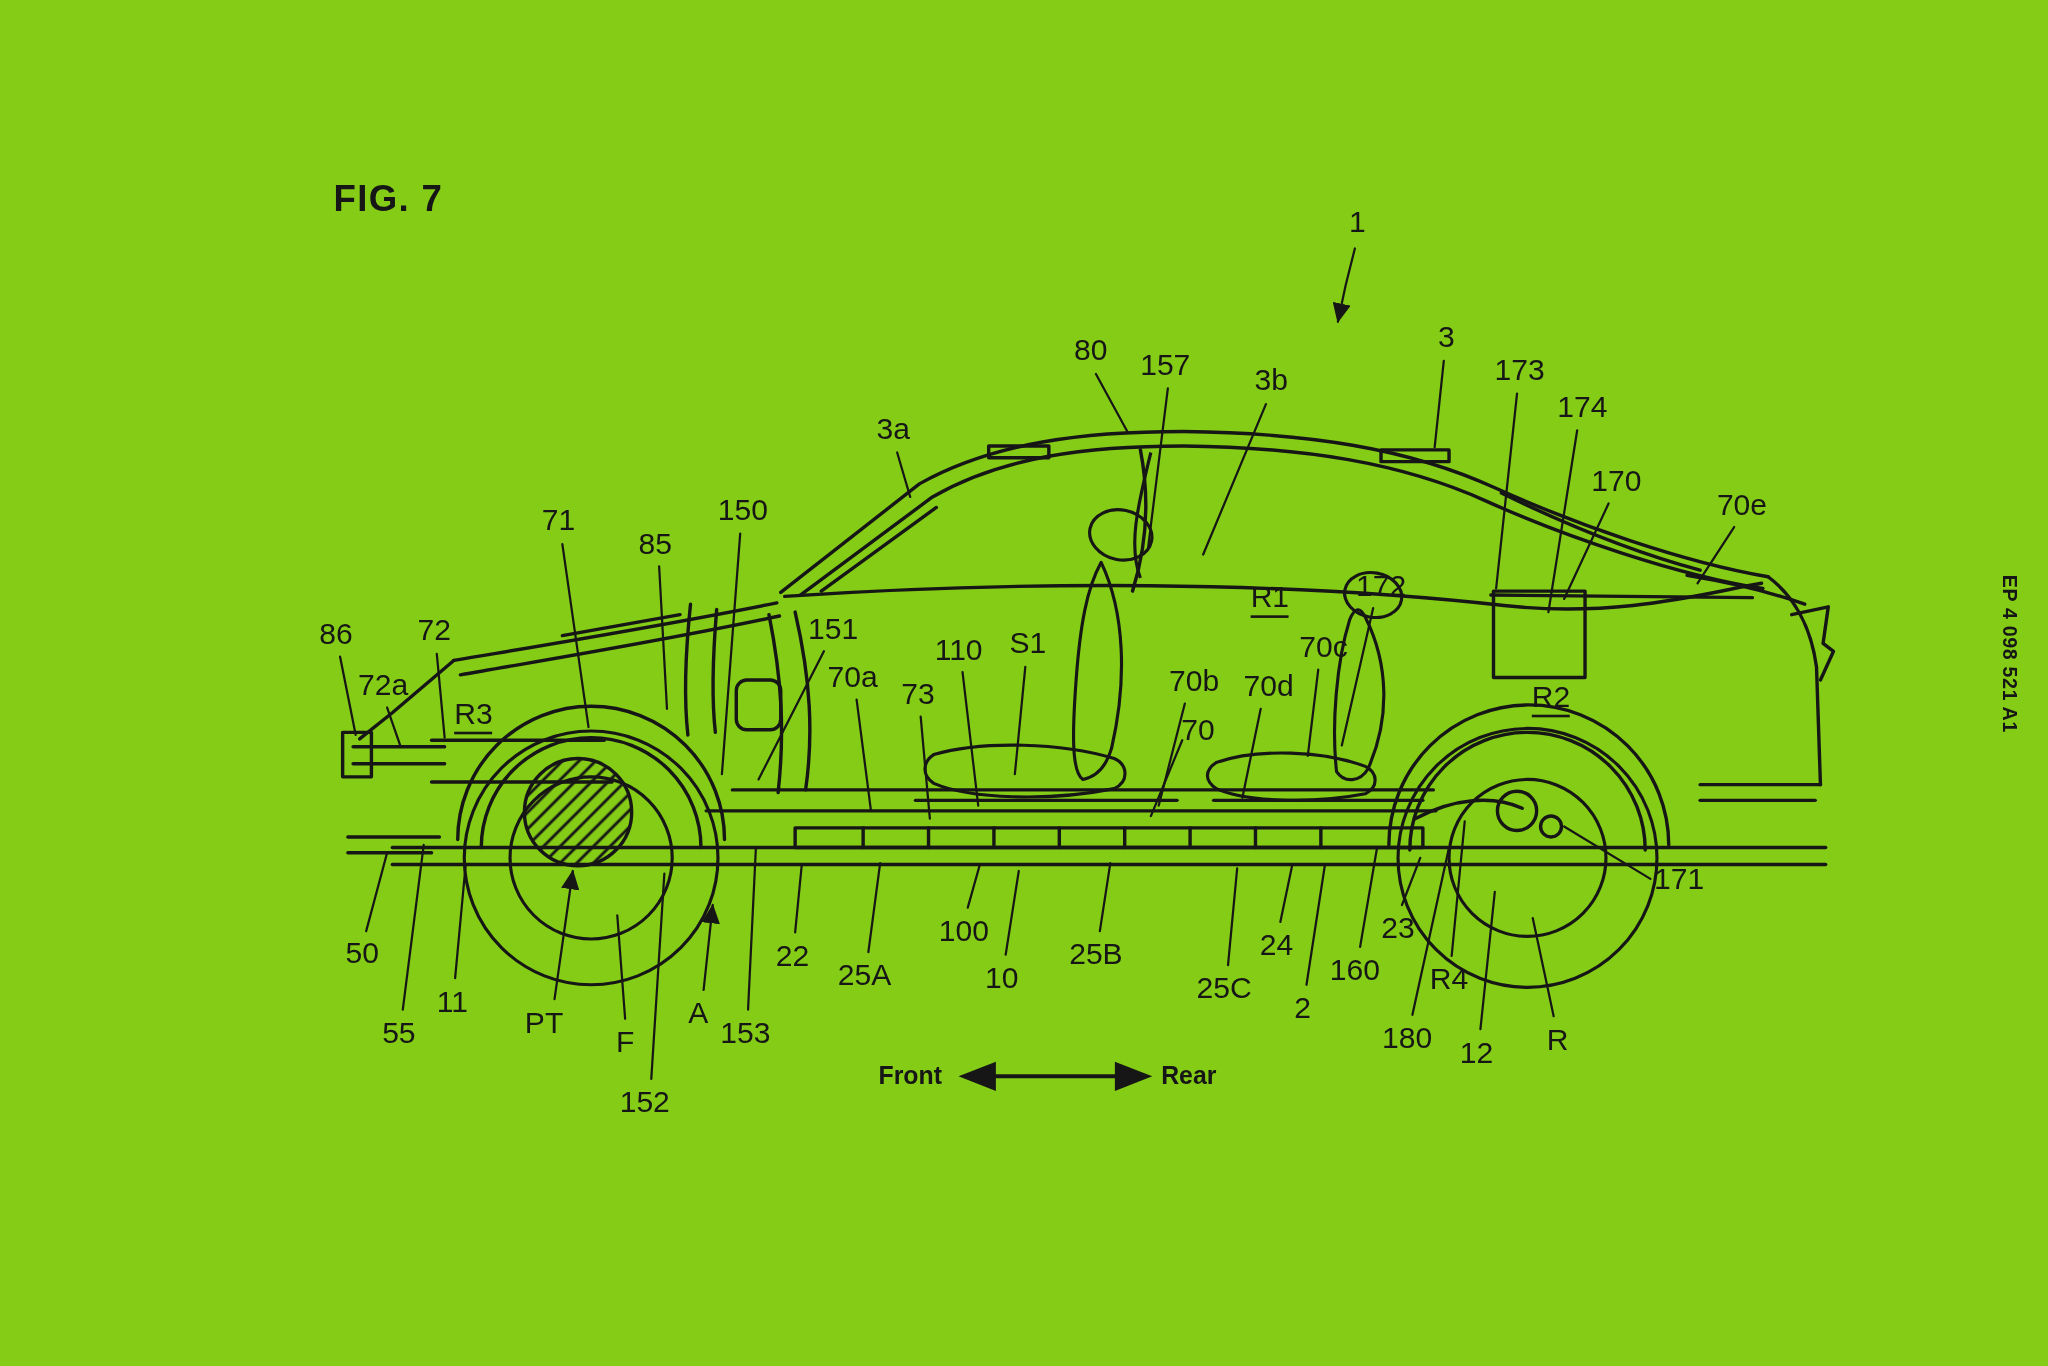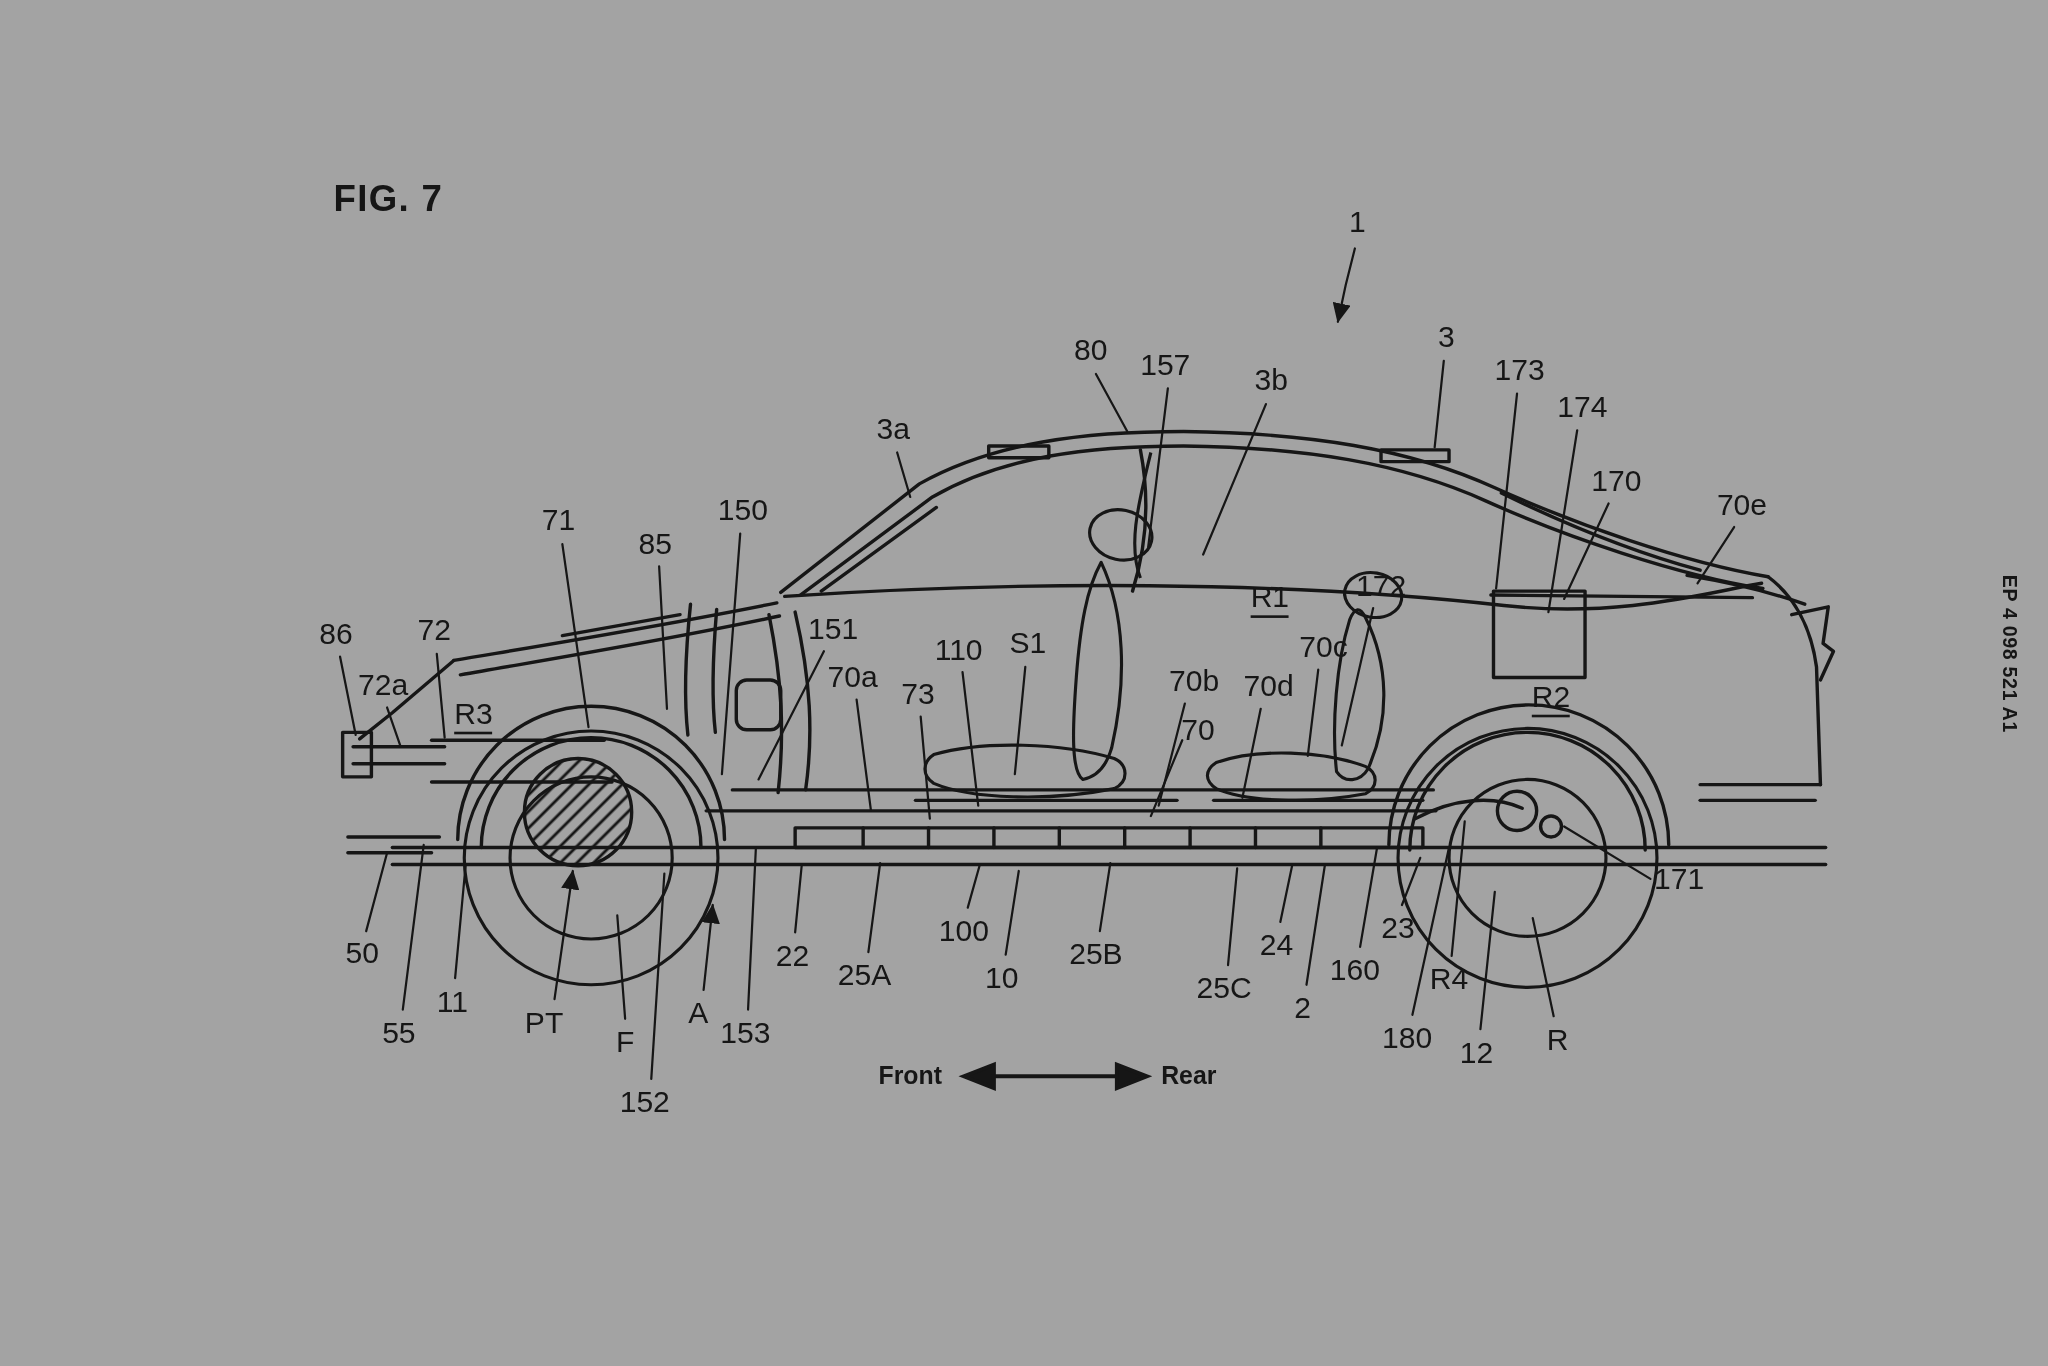--- a/index.html
+++ b/index.html
@@ -3,7 +3,7 @@
 <meta charset="utf-8">
 <style>
   html,body{margin:0;padding:0;background:#ffffff;}
-  .page{position:relative;width:2048px;height:1366px;background:#a3a3a3;overflow:hidden;}
+  .page{position:relative;width:2048px;height:1366px;background:#84cc16;overflow:hidden;}
   .stage{position:absolute;left:0;top:0;width:1566px;height:1044px;transform:scale(1.30779);transform-origin:0 0;
          font-family:"Liberation Sans",sans-serif;color:#161616;}
   .drawing-svg{position:absolute;left:0;top:0;width:1566px;height:1044px;}

